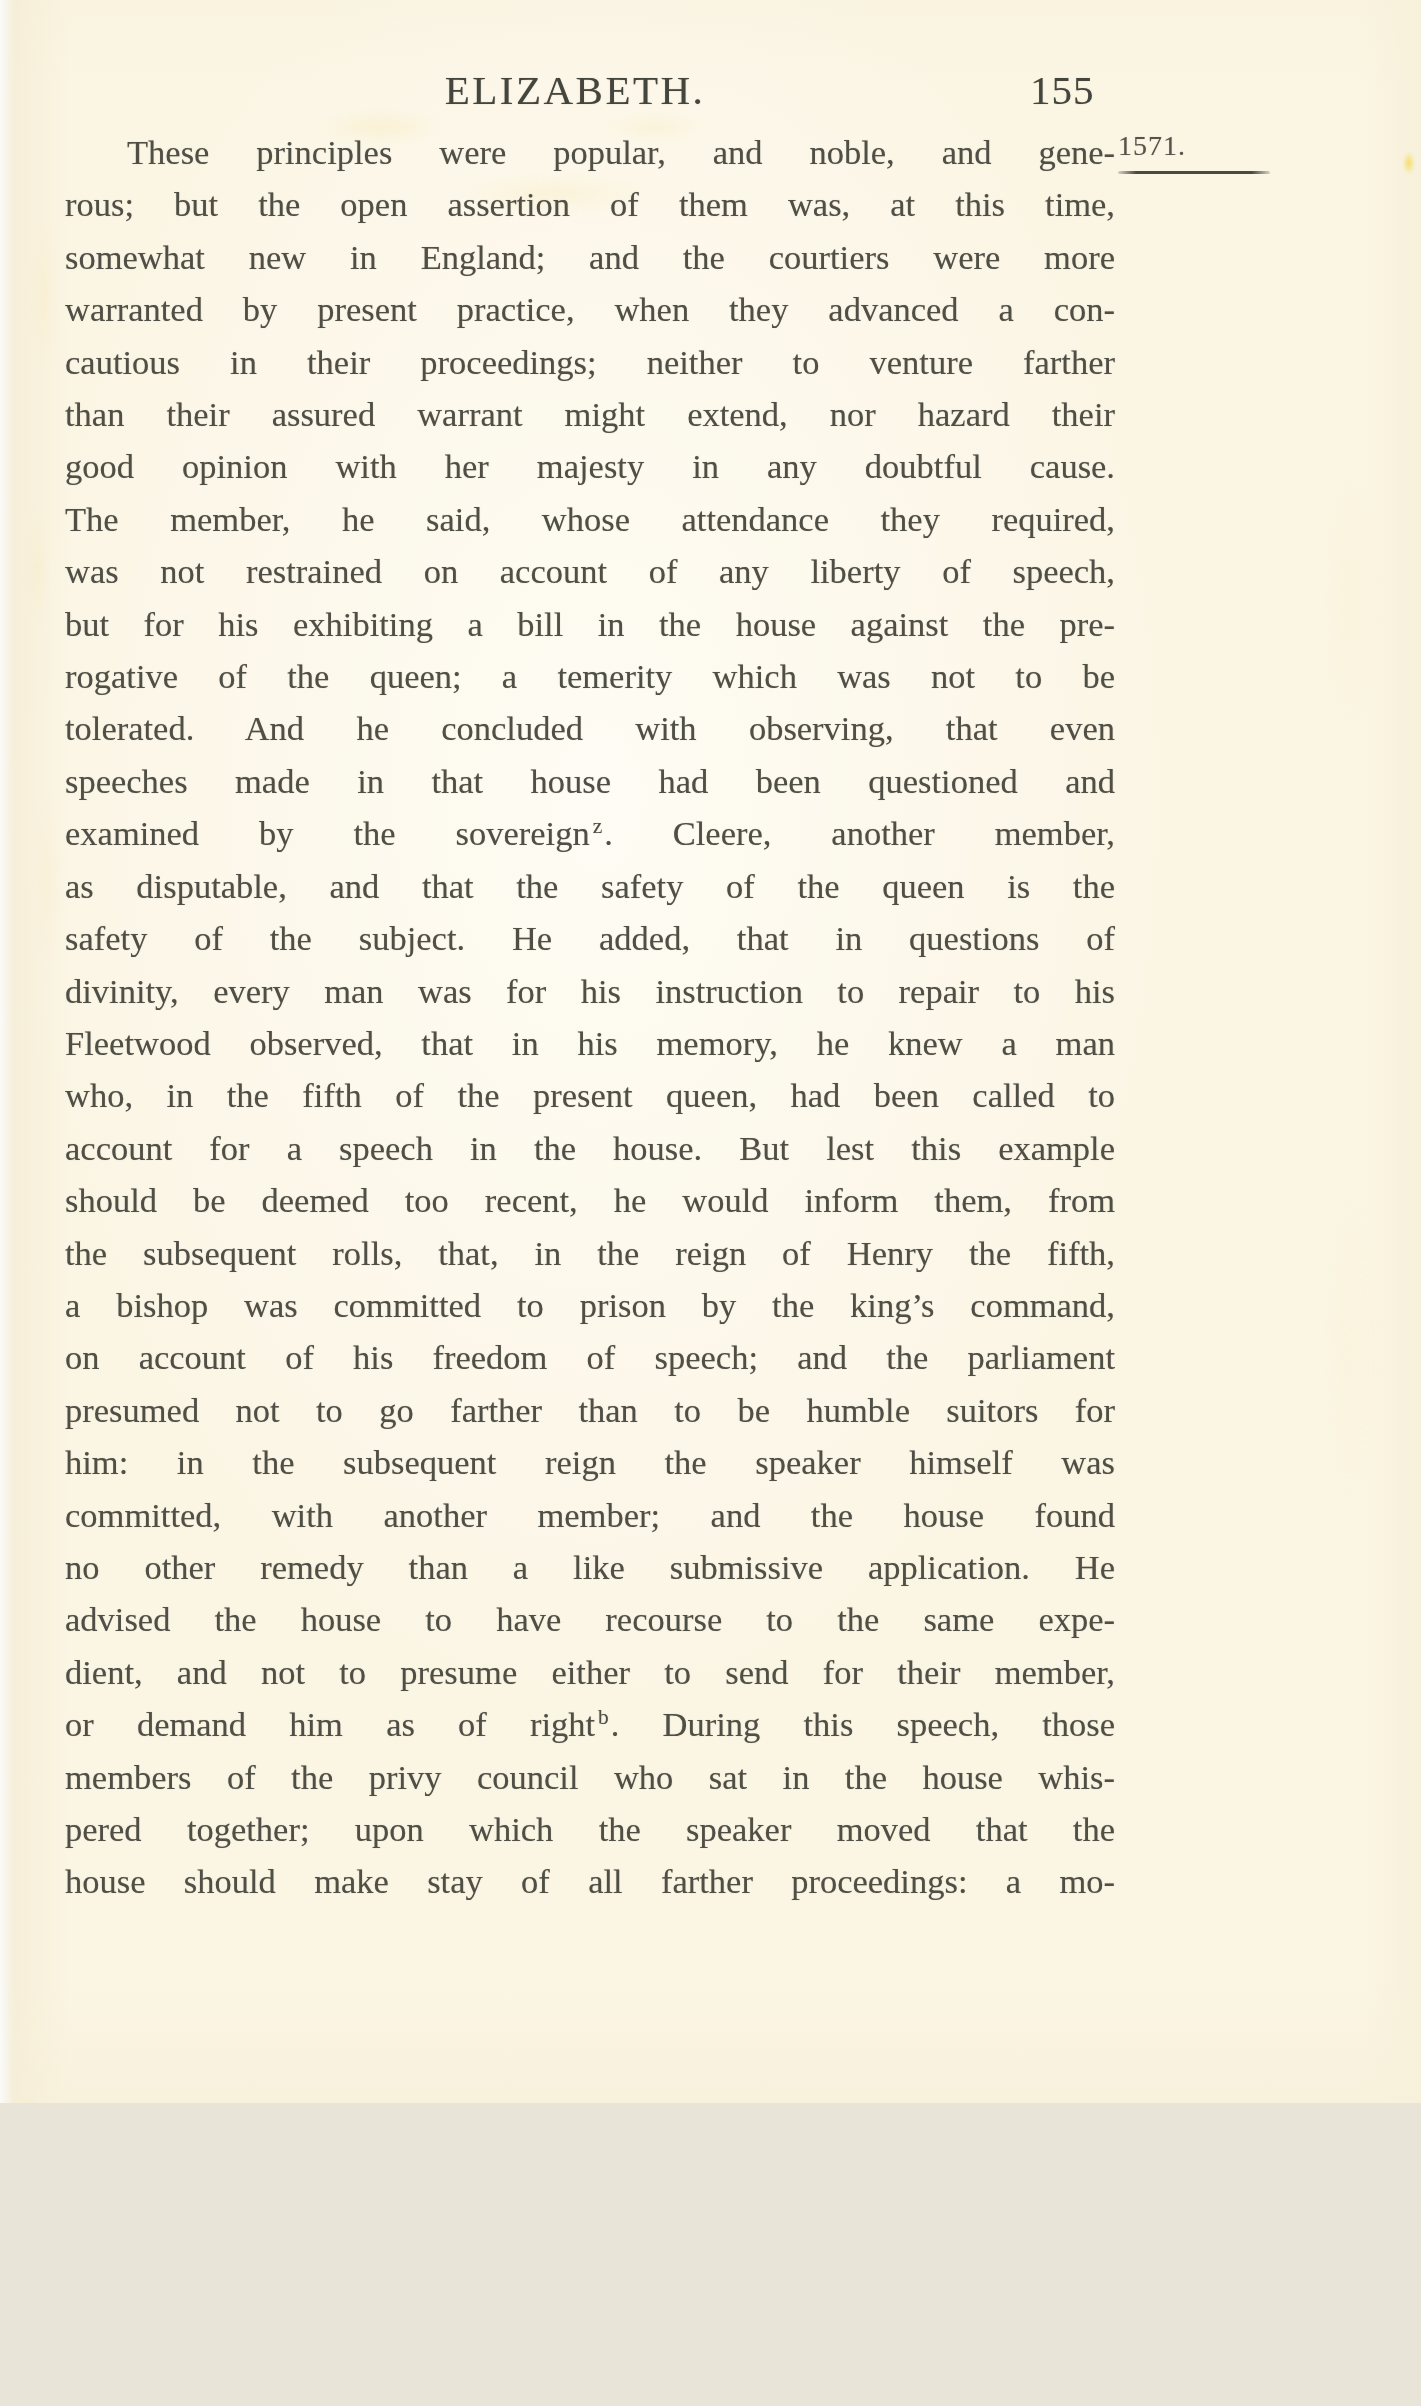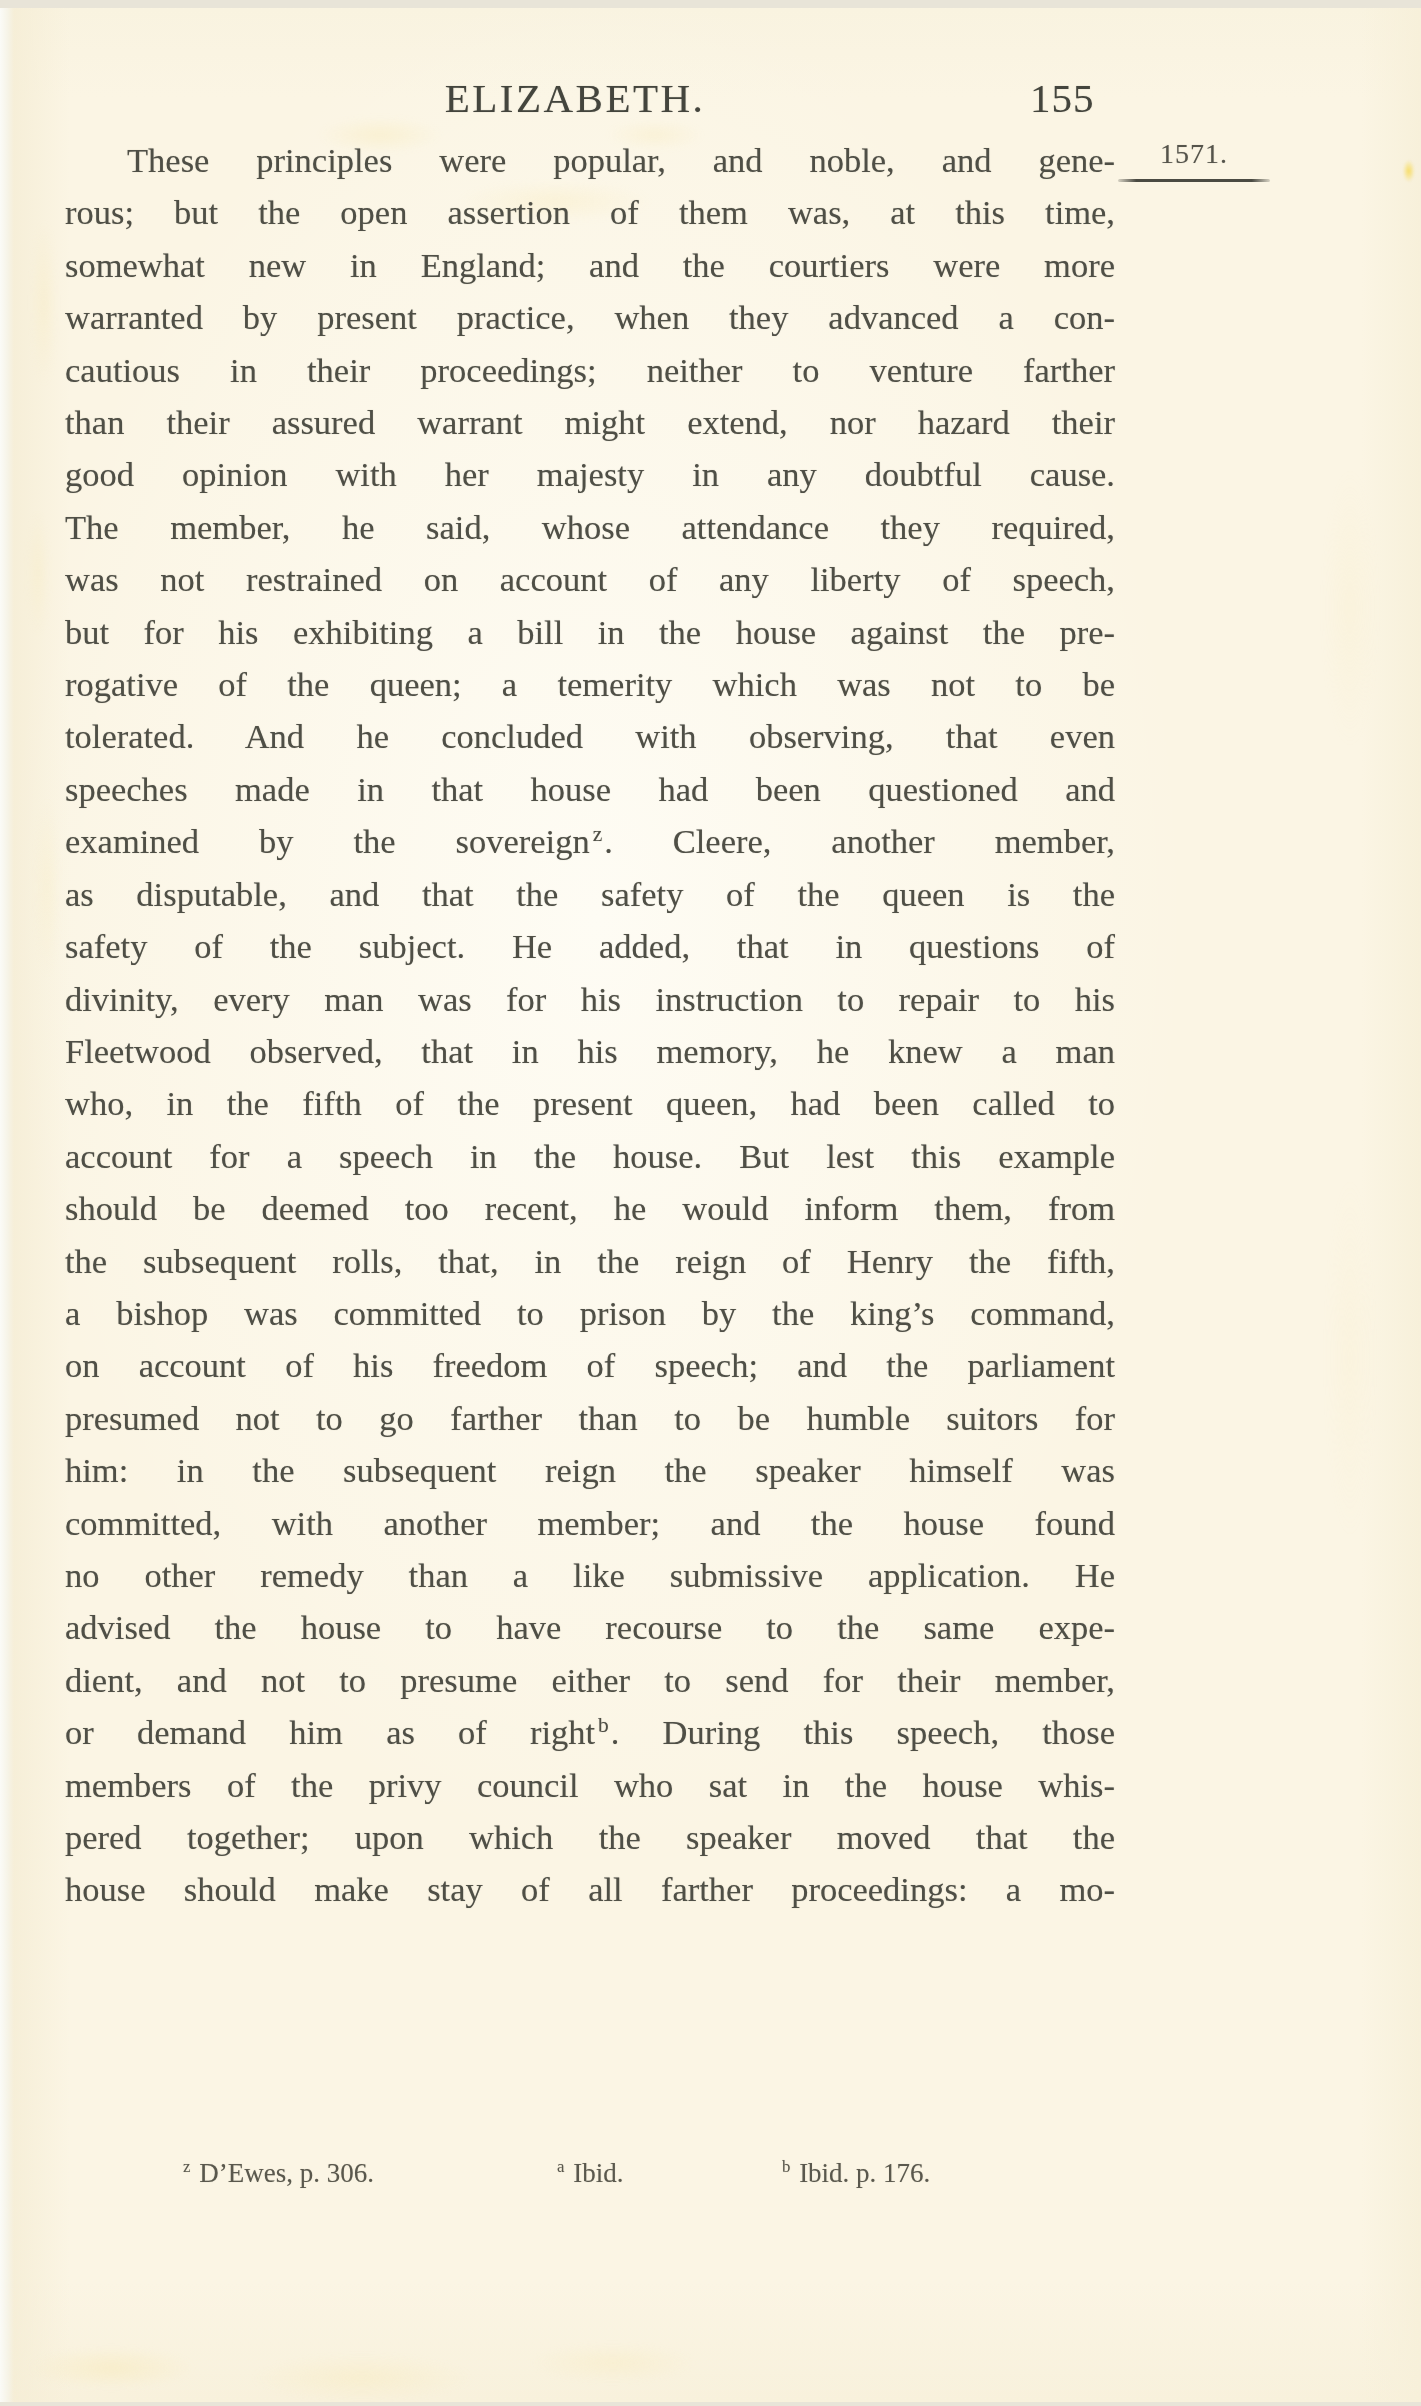--- a/index.html
+++ b/index.html
@@ -12,8 +12,8 @@
   html,body{margin:0;padding:0;background:#e8e4d8;}
   .page{
     position:relative;
-    width:1421px;height:2394px;
-    margin:8px auto;
+    width:1421px;height:2103px;
+    margin:0 auto;
     overflow:hidden;
     font-family:"Liberation Serif","DejaVu Serif",serif;
     color:var(--ink);

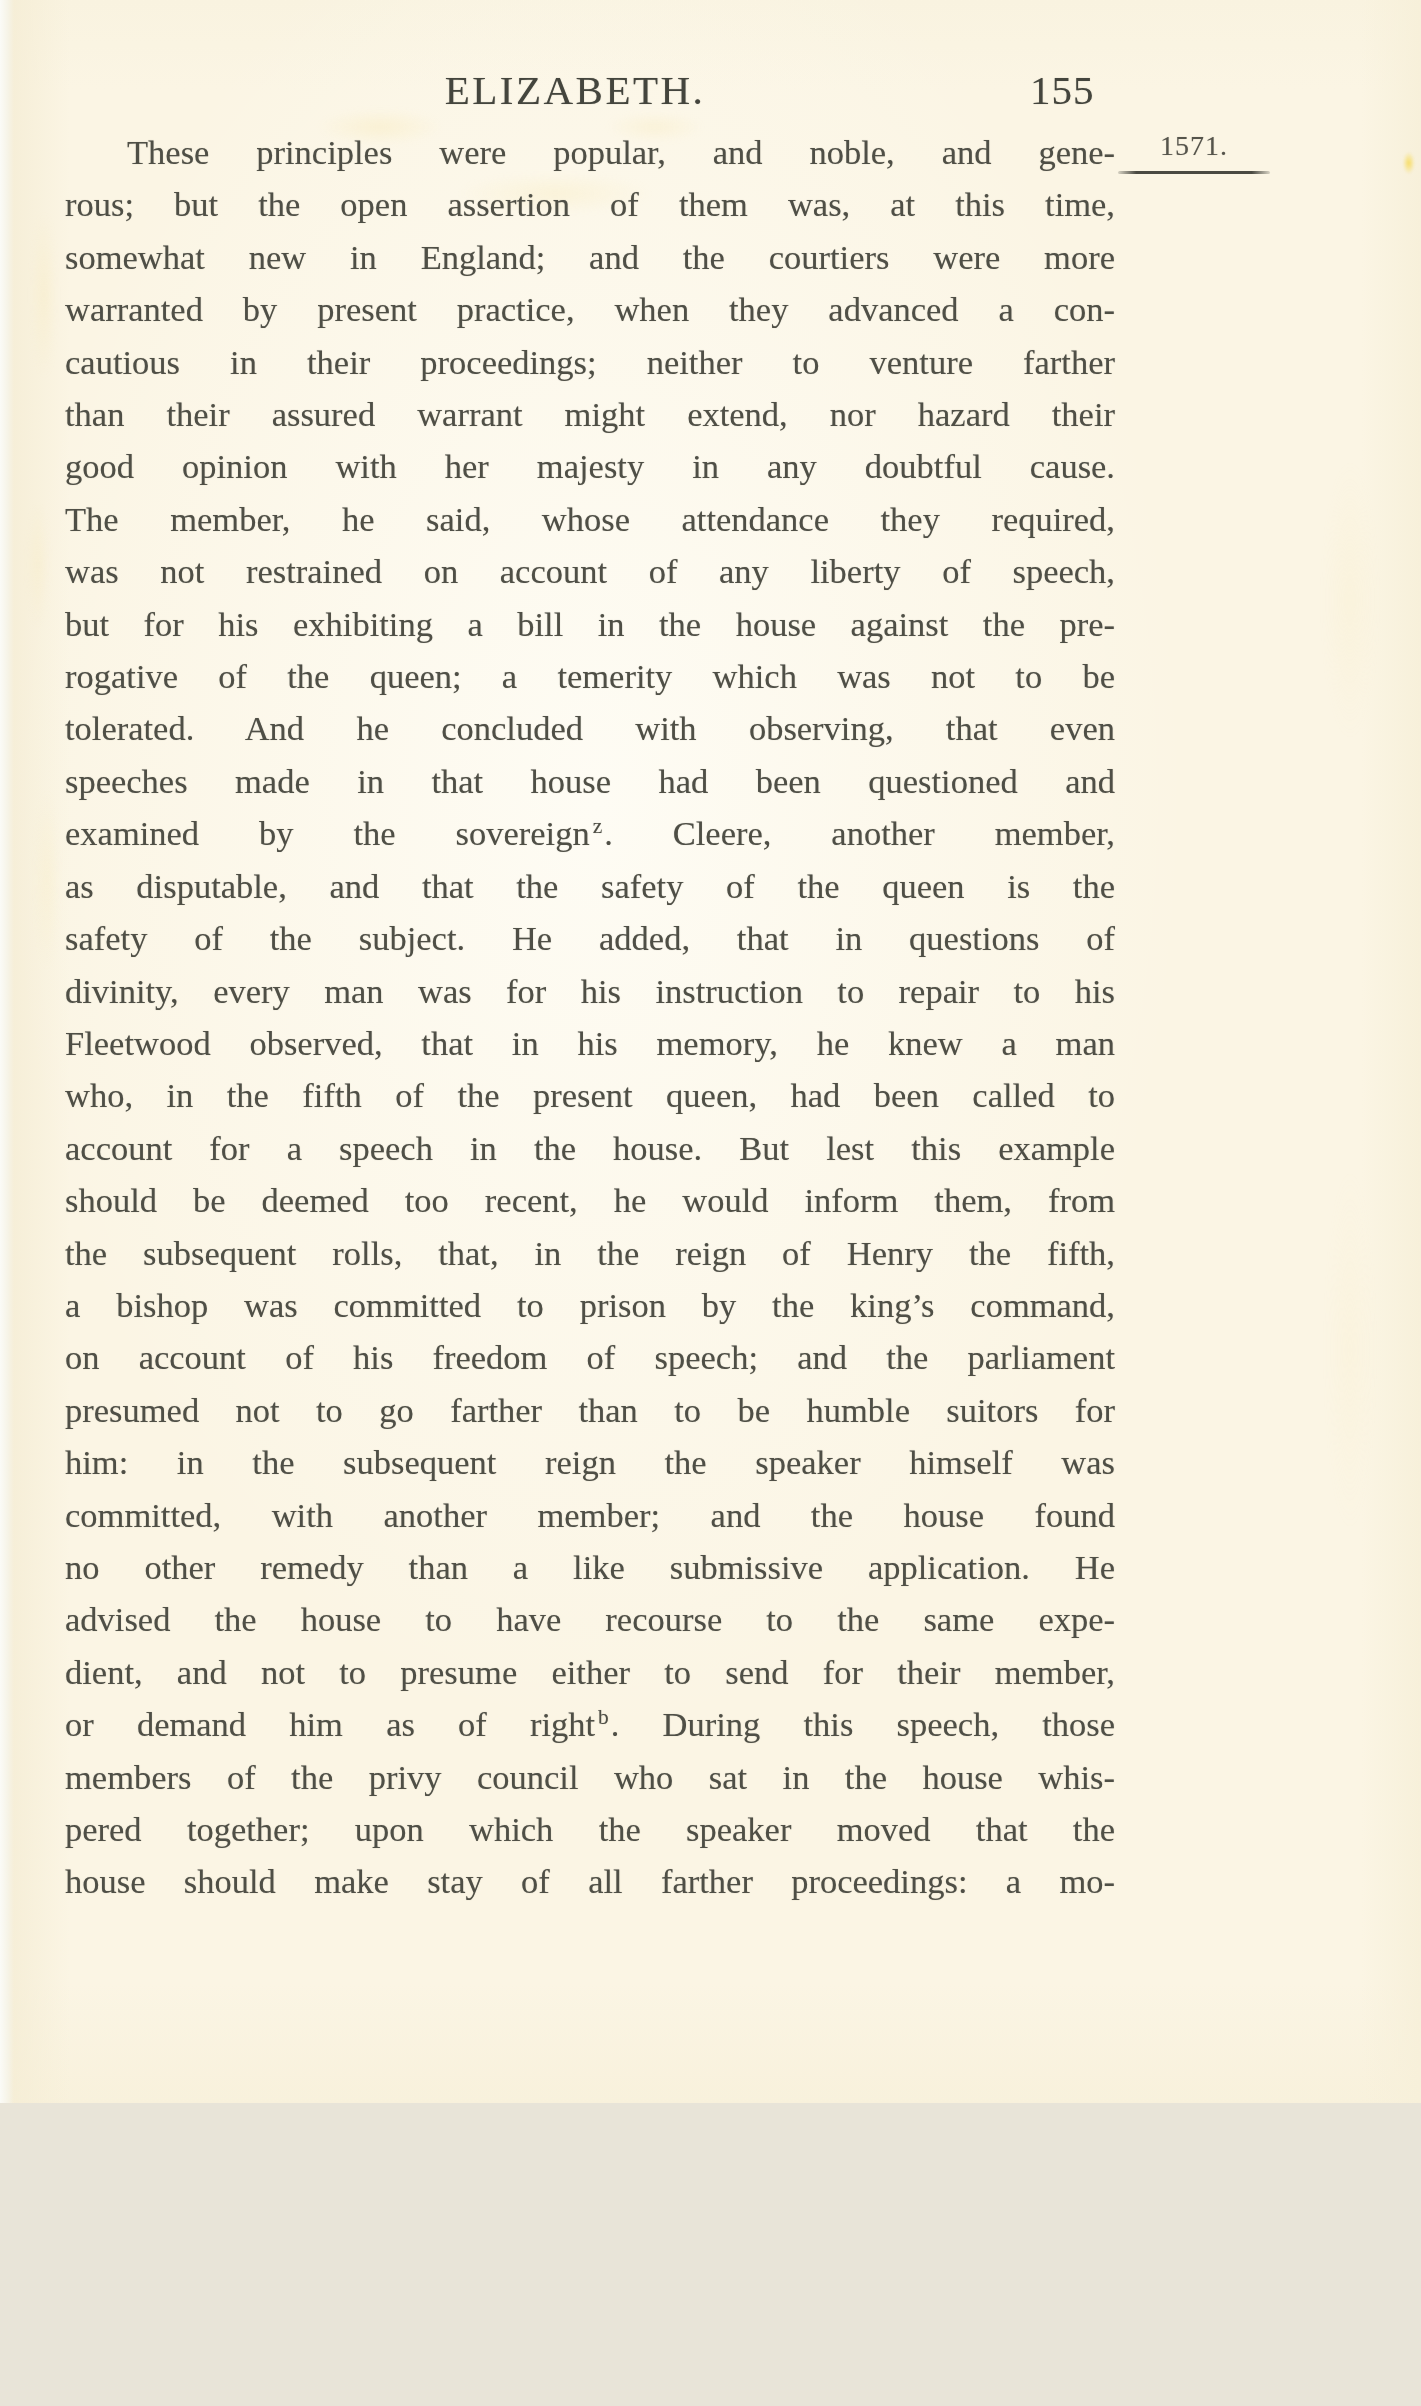--- a/index.html
+++ b/index.html
@@ -81,7 +81,6 @@
   
   .margin-note{
     position:absolute;left:1118px;top:129px;width:152px;
-    text-align:center;
   }
   .margin-year{
     font-size:28px;letter-spacing:1px;color:#55544b;

